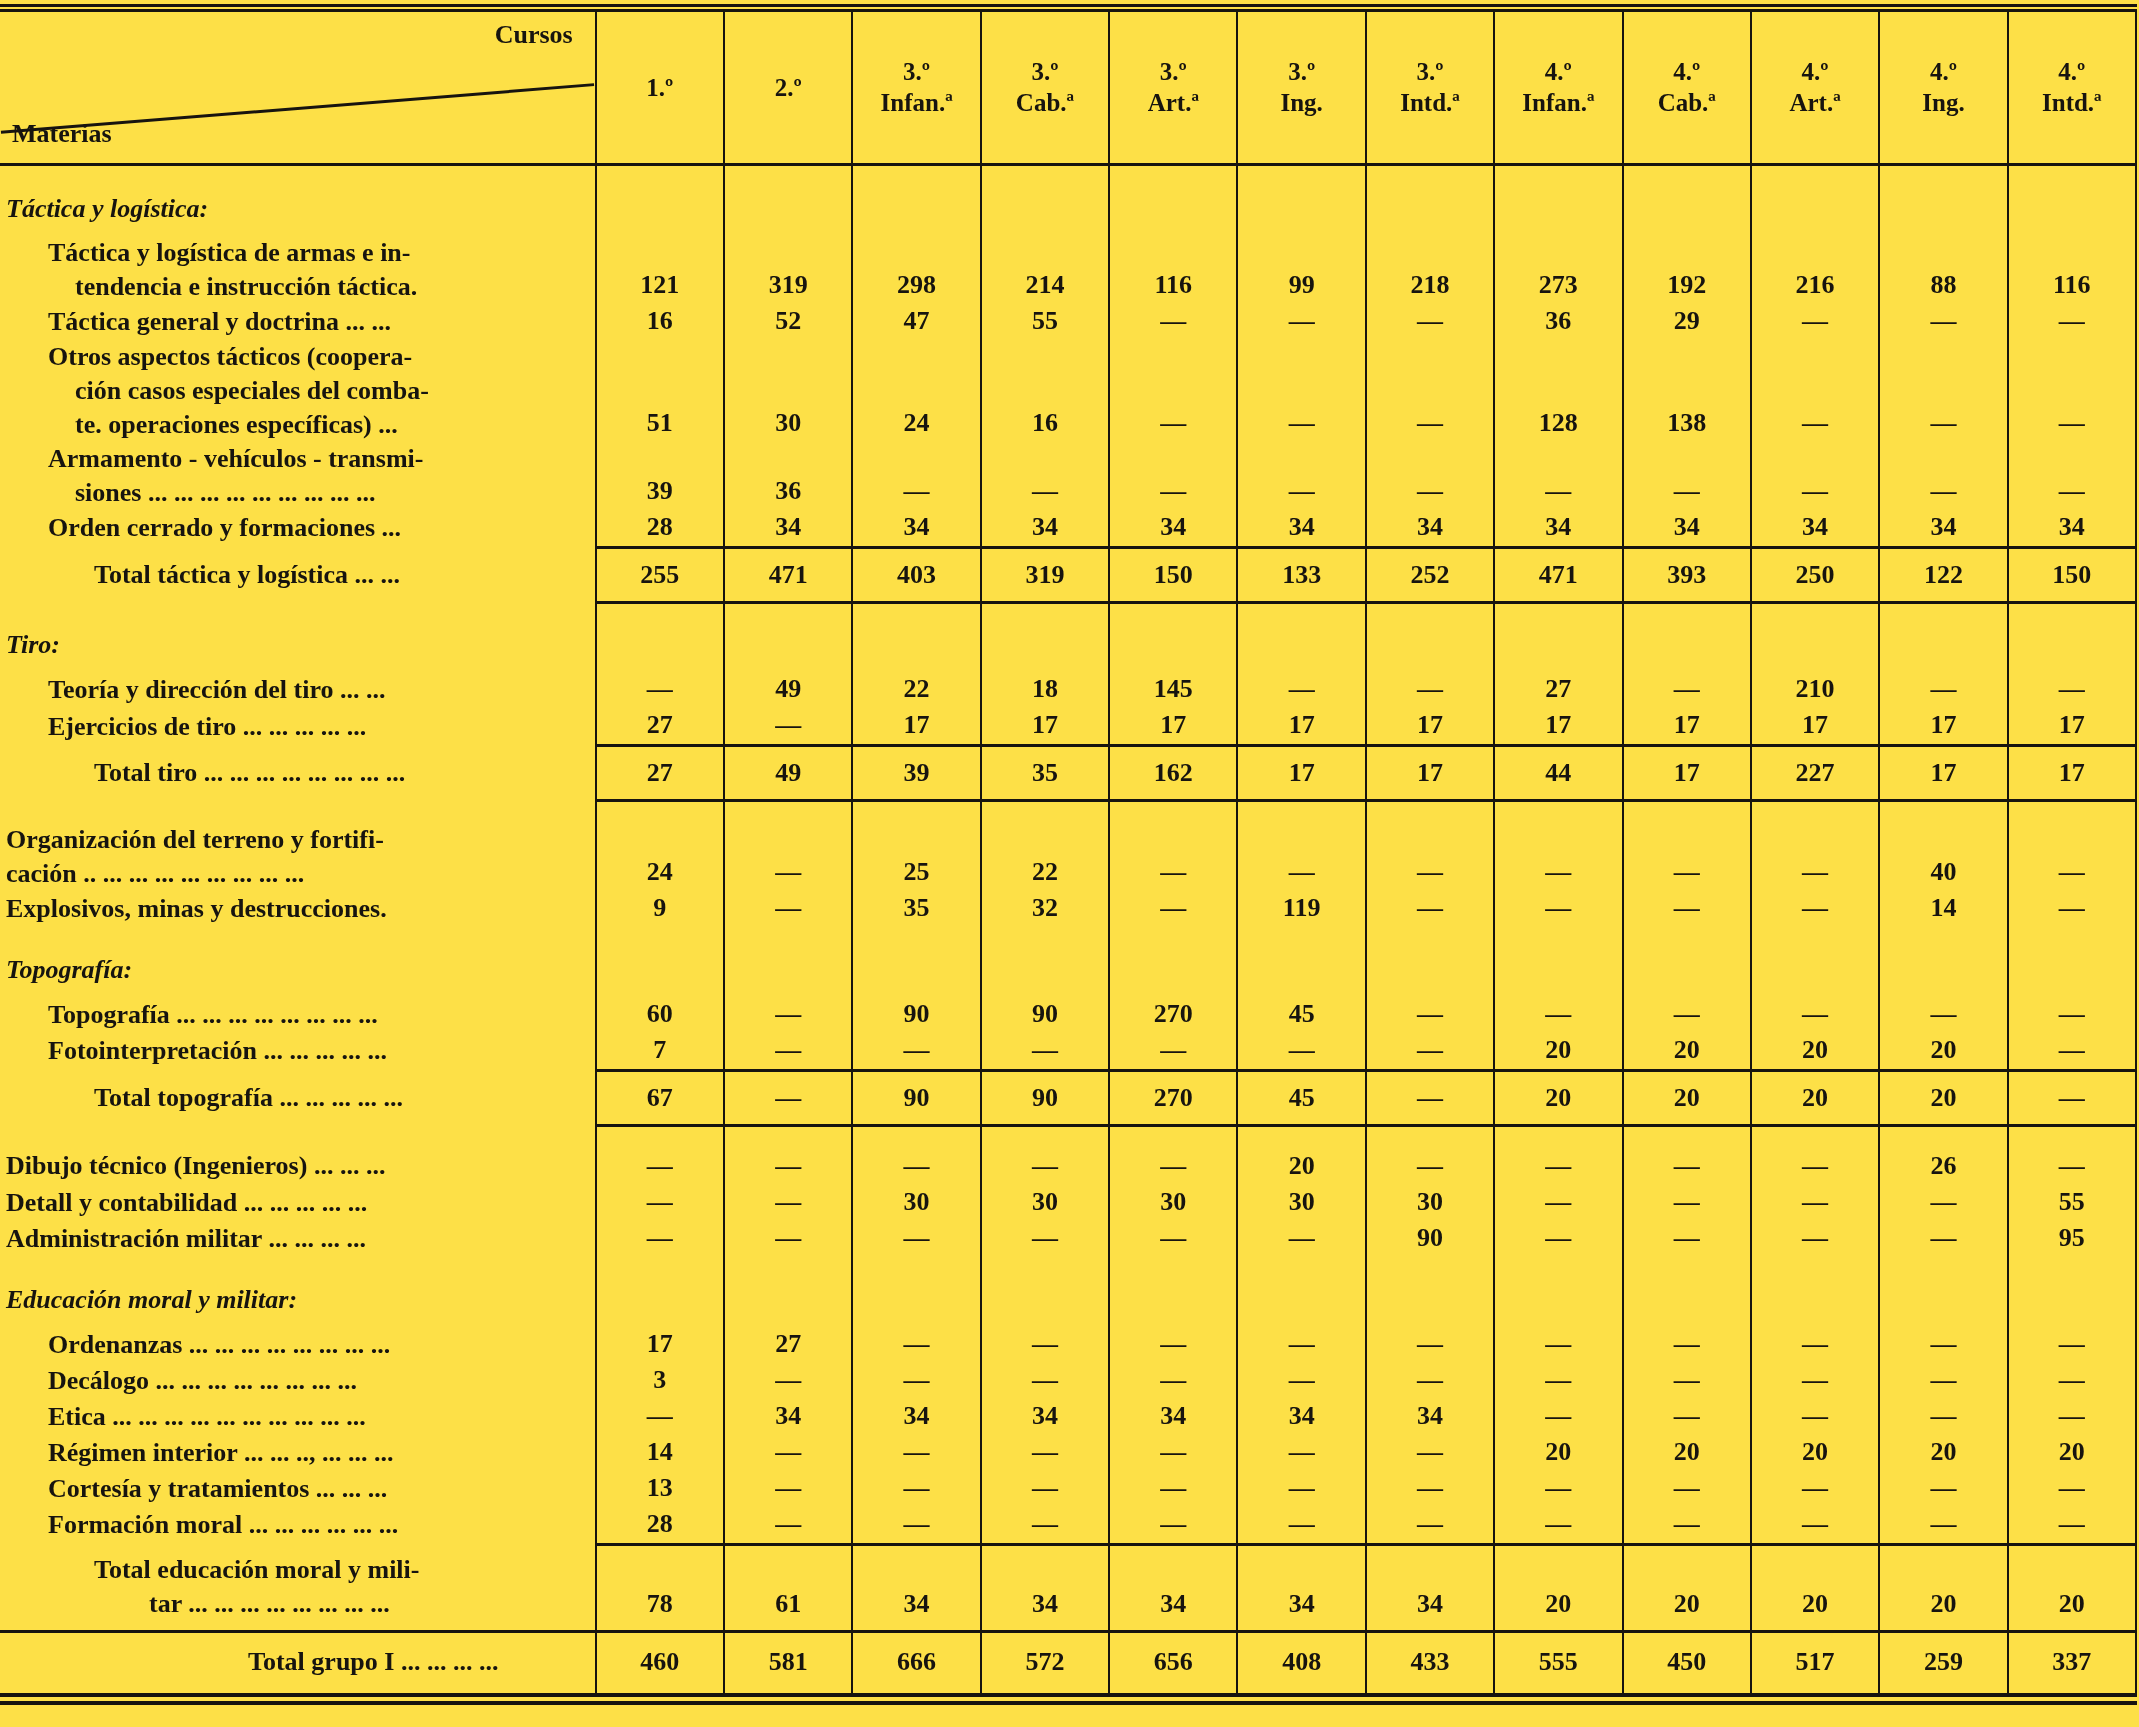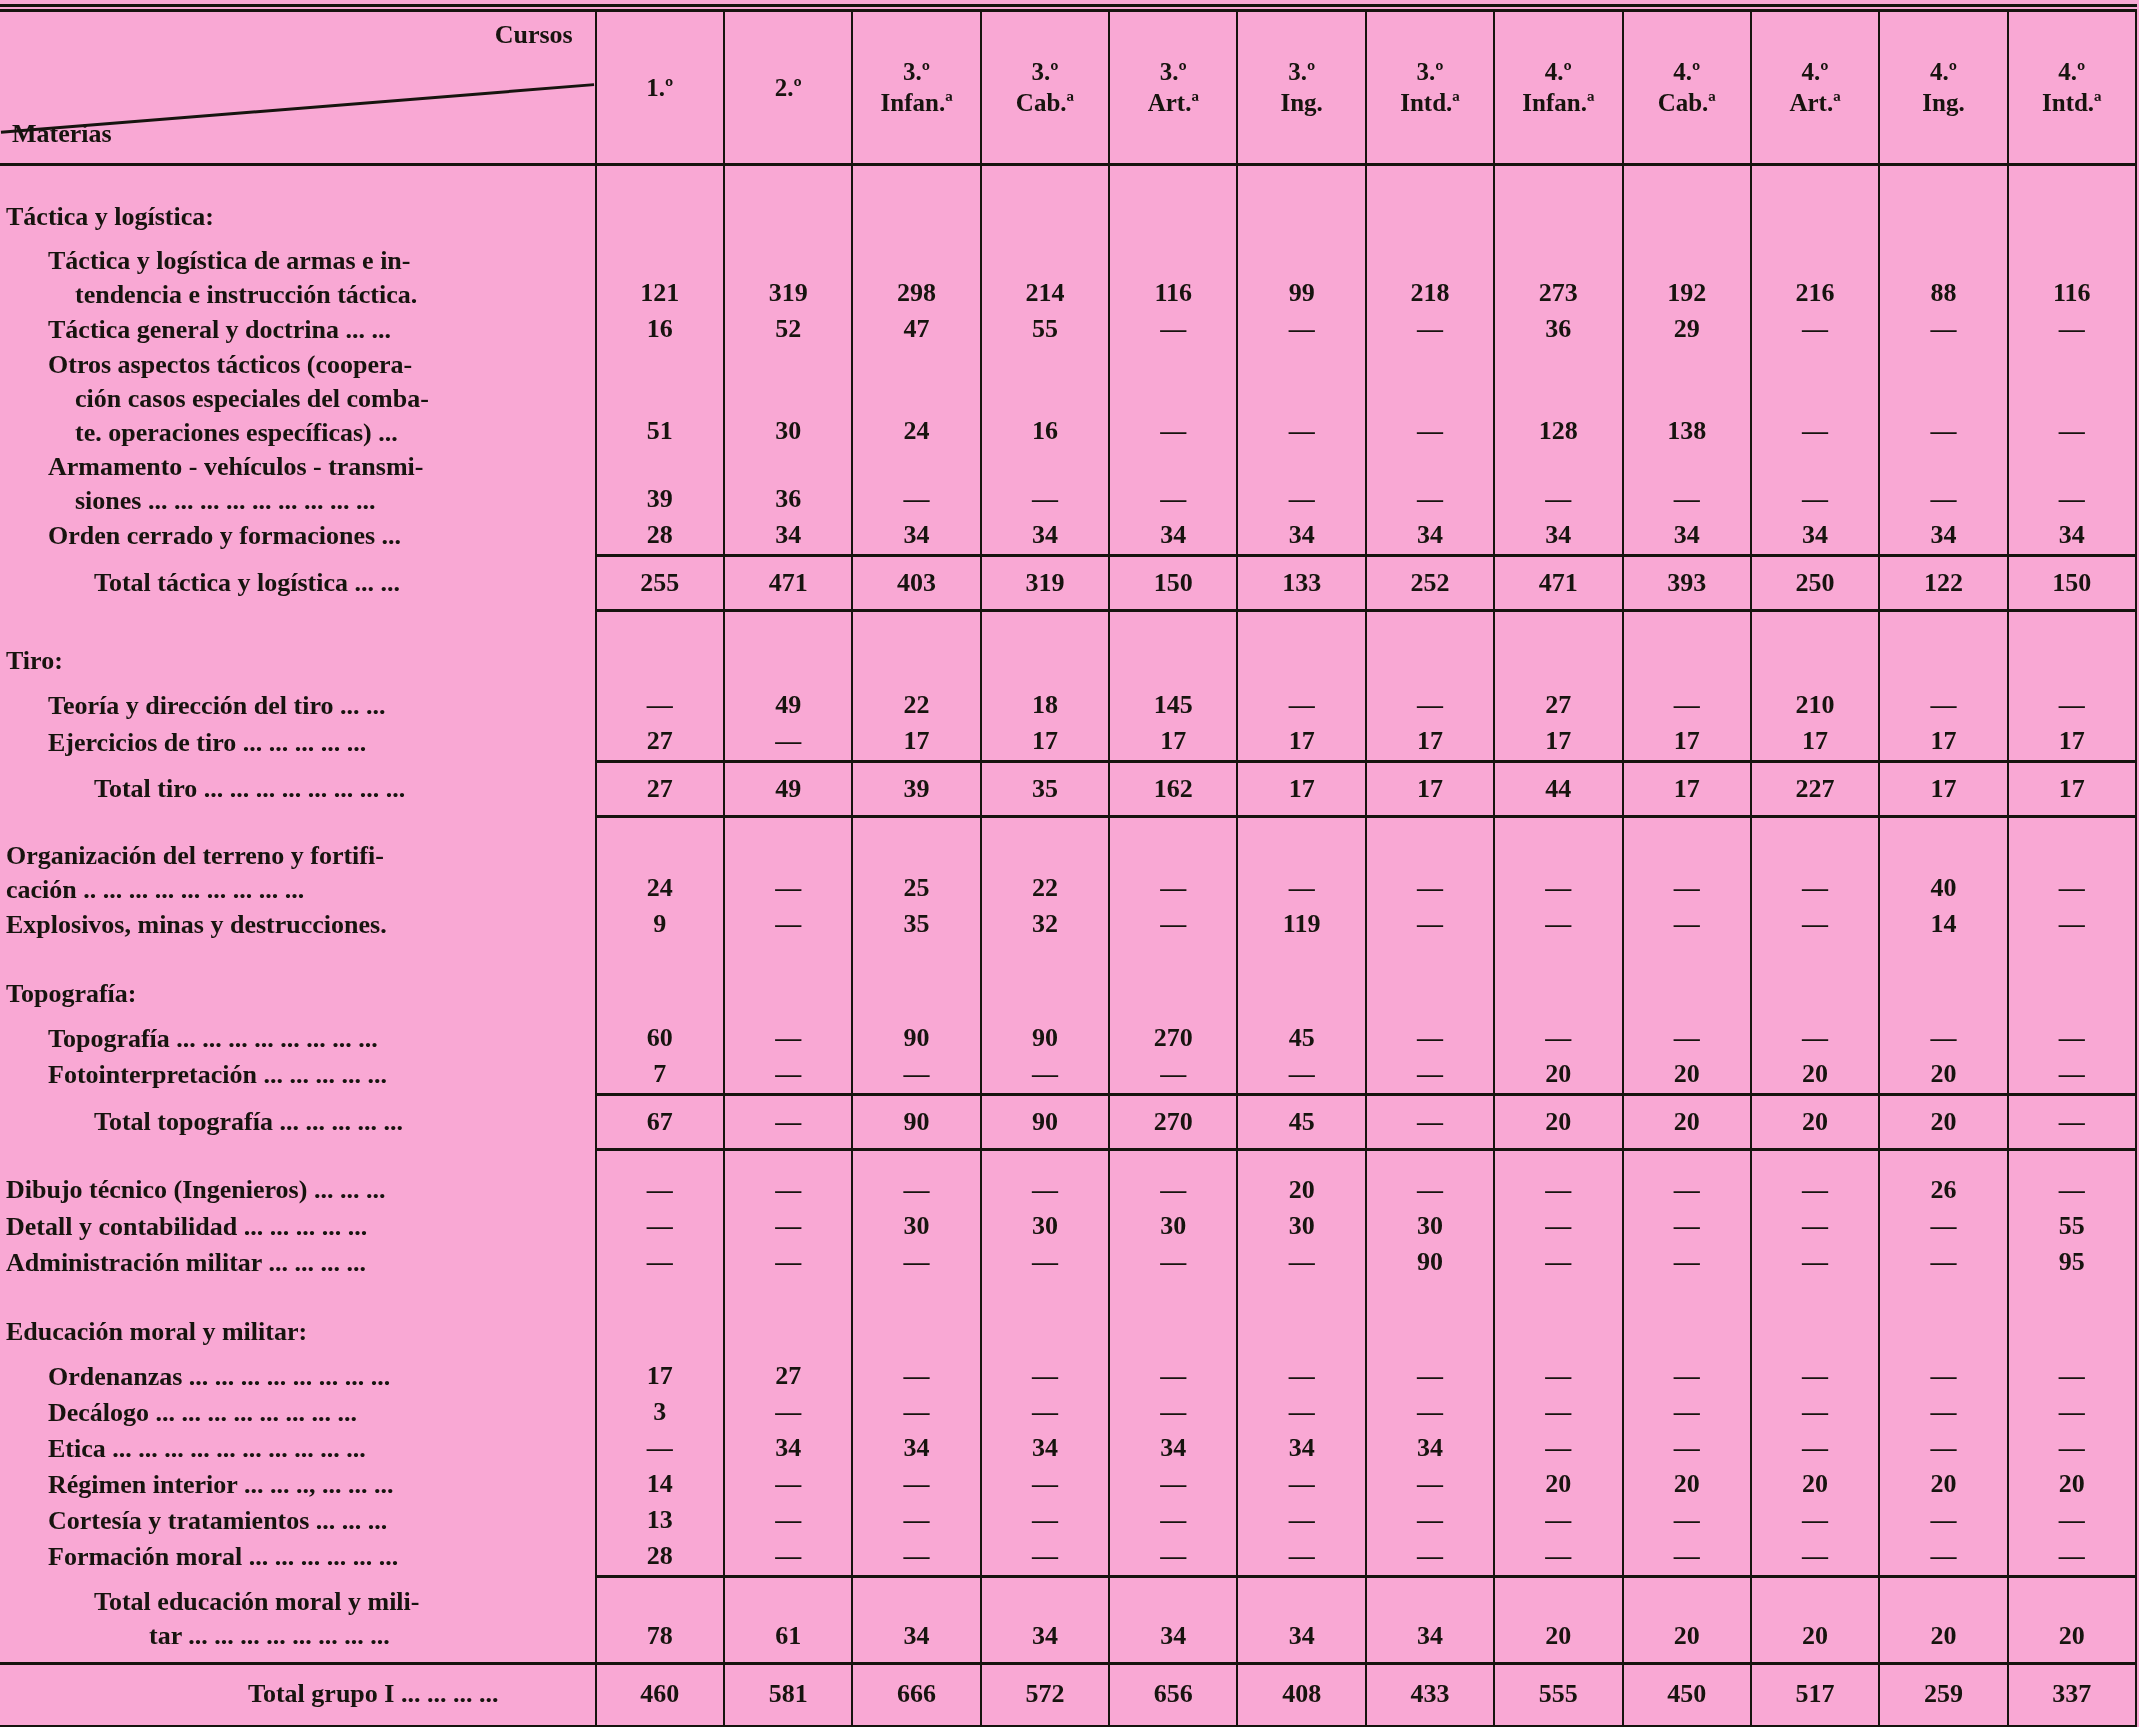--- a/index.html
+++ b/index.html
@@ -7,7 +7,7 @@
   body { width:2139px; height:1728px; overflow:hidden; }
   .page {
     width:2139px; height:1728px;
-    background:#f9a8d4;
+    background:#fde047;
     color:#17140f;
     font-family:"Liberation Serif","DejaVu Serif",serif;
     font-weight:700;

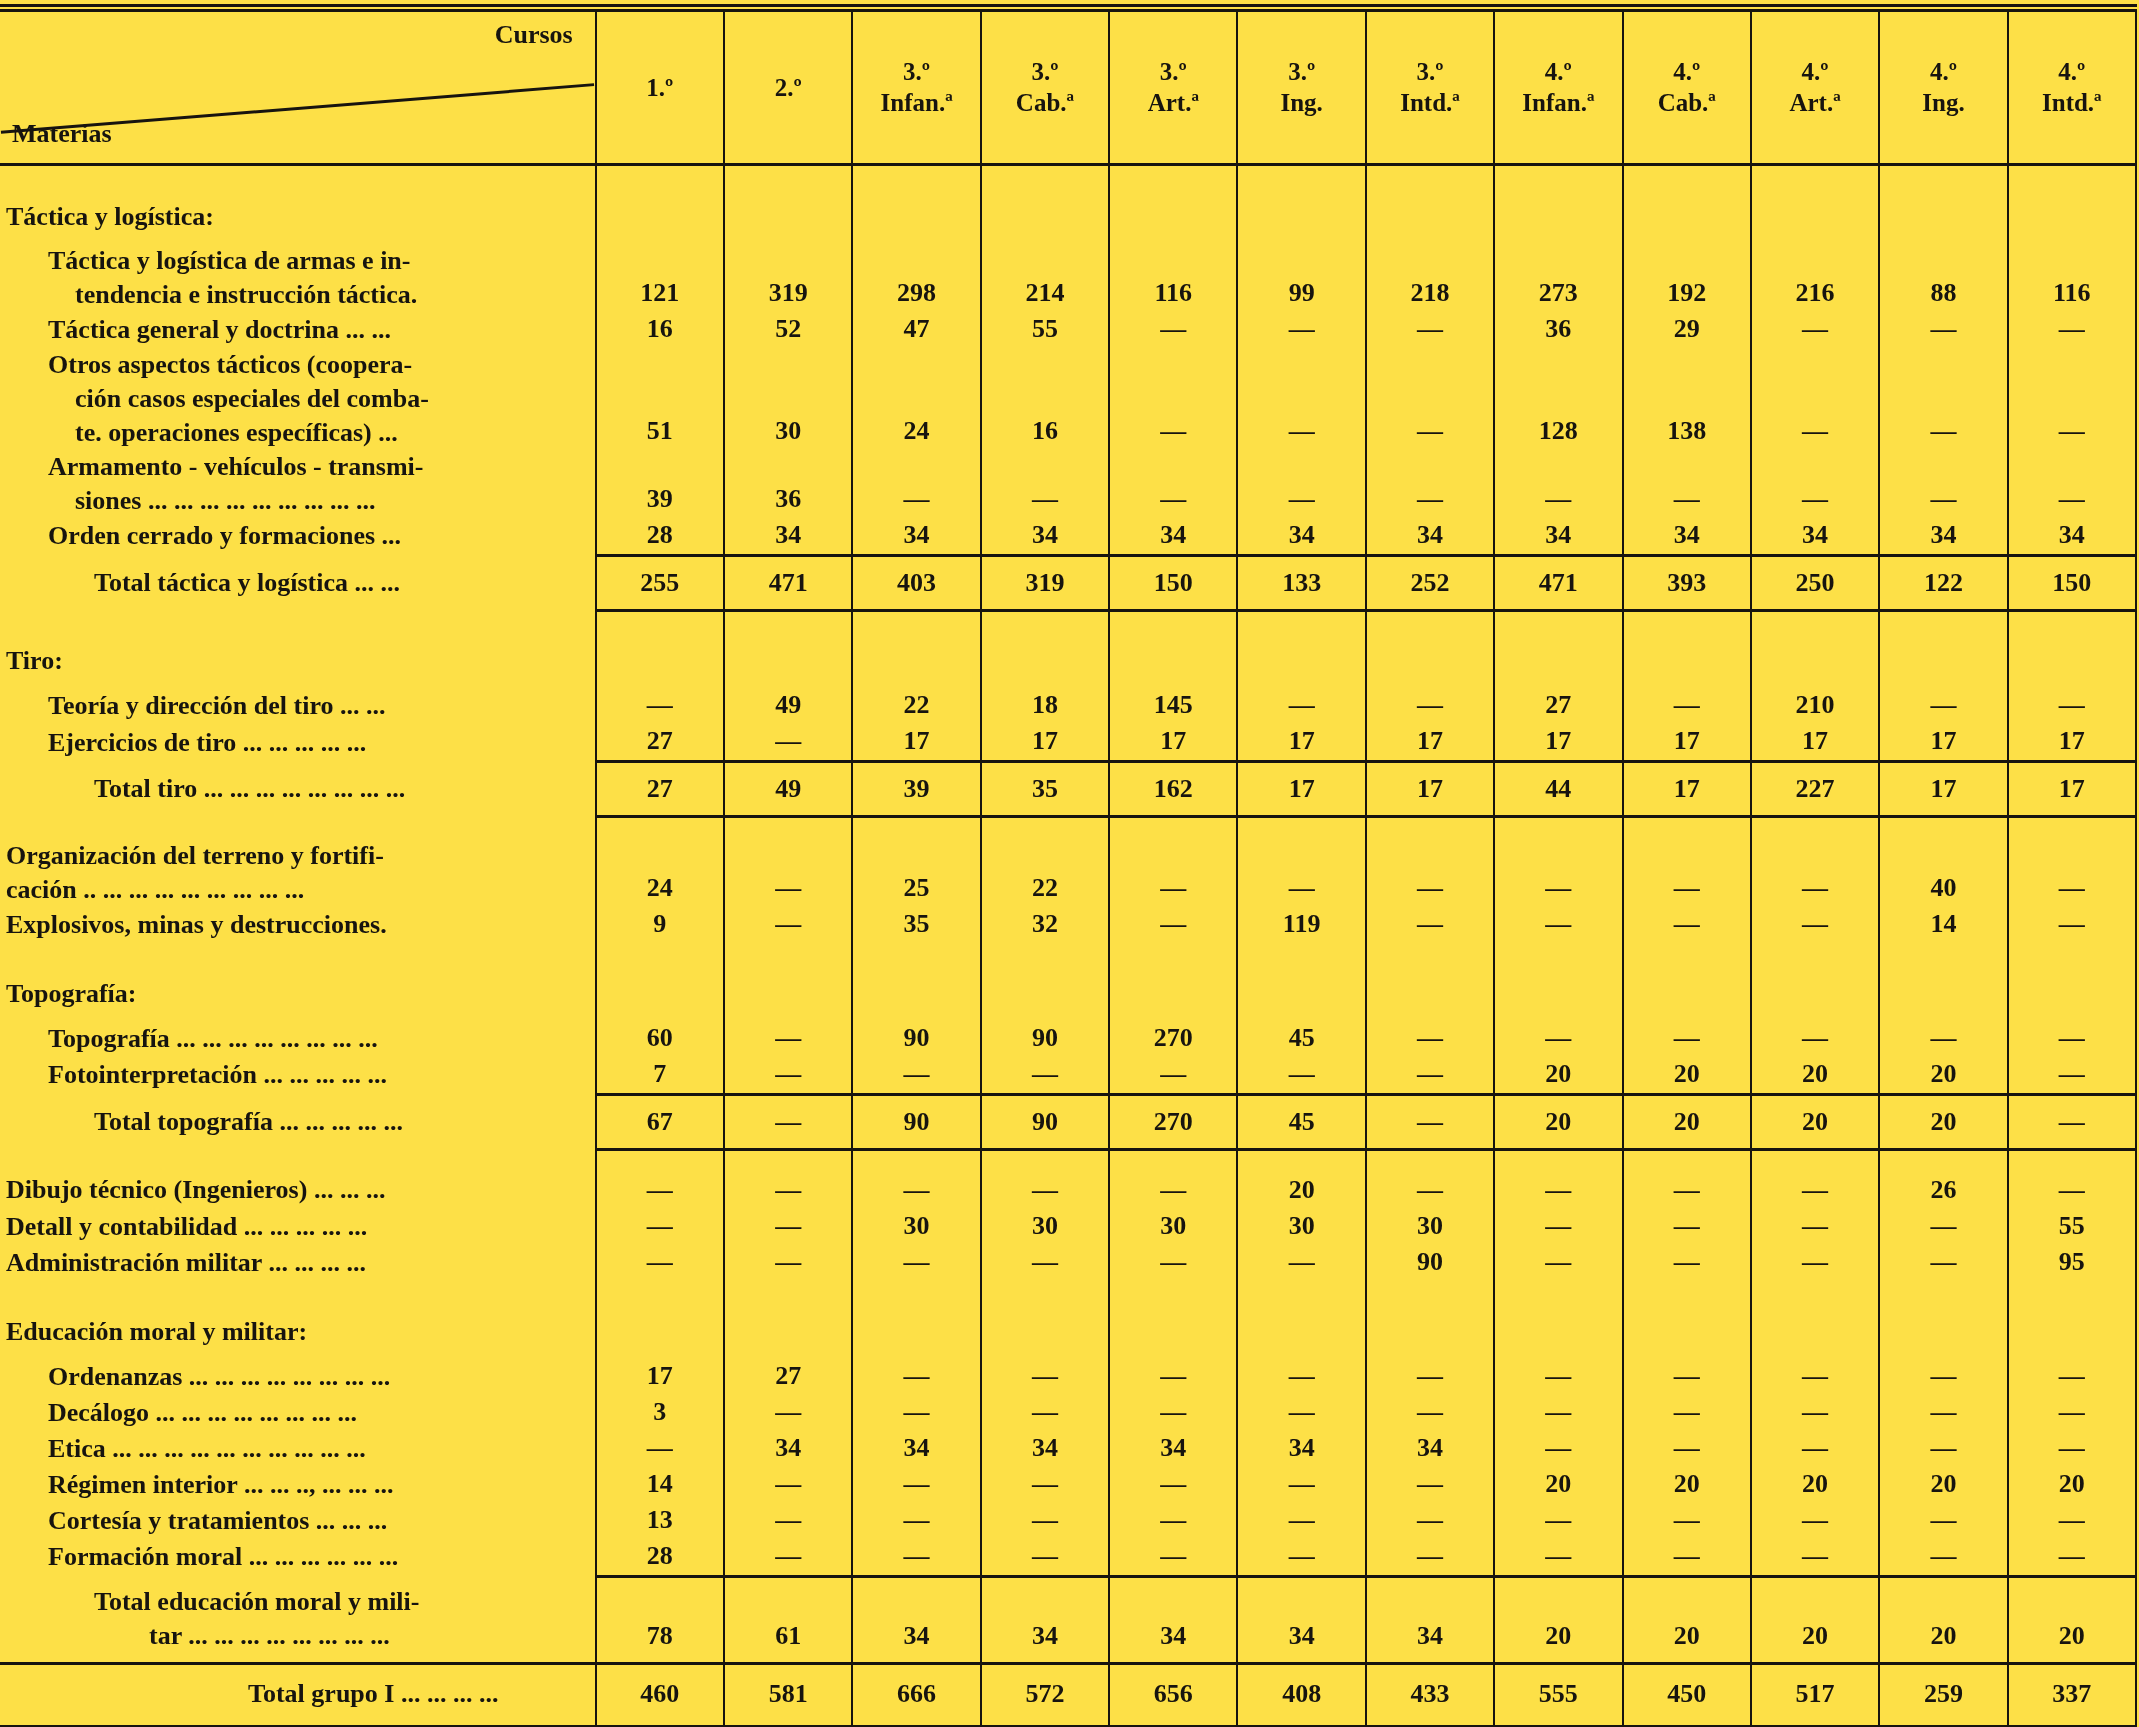--- a/index.html
+++ b/index.html
@@ -43,7 +43,7 @@
   }
   td.num:last-child { border-right:2px solid #17140f; }
 
-  tr.section td { padding-top:34px; padding-bottom:10px; }
+  tr.section td { padding-top:26px; padding-bottom:10px;font-style:italic; }
   tr.section .line { padding-left:6px; }
 
   tr.item .line        { padding-left:48px; }

